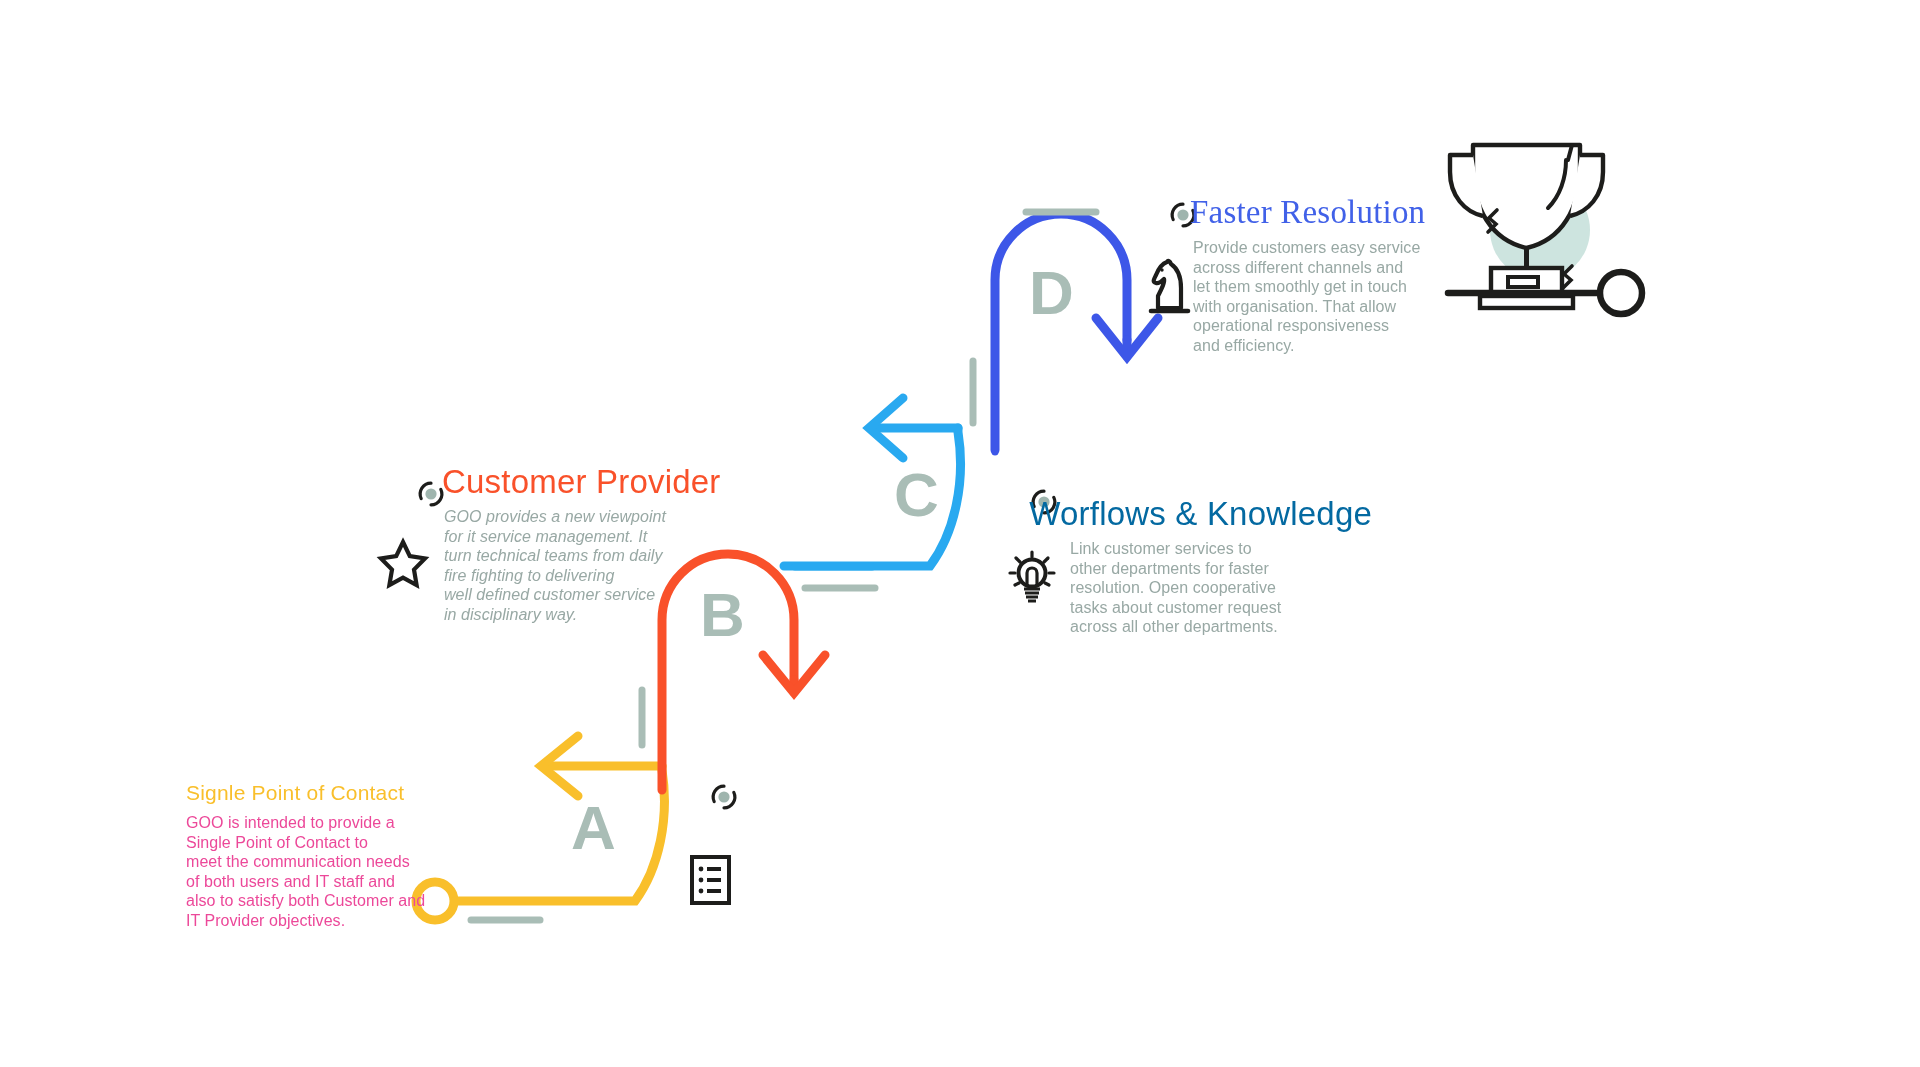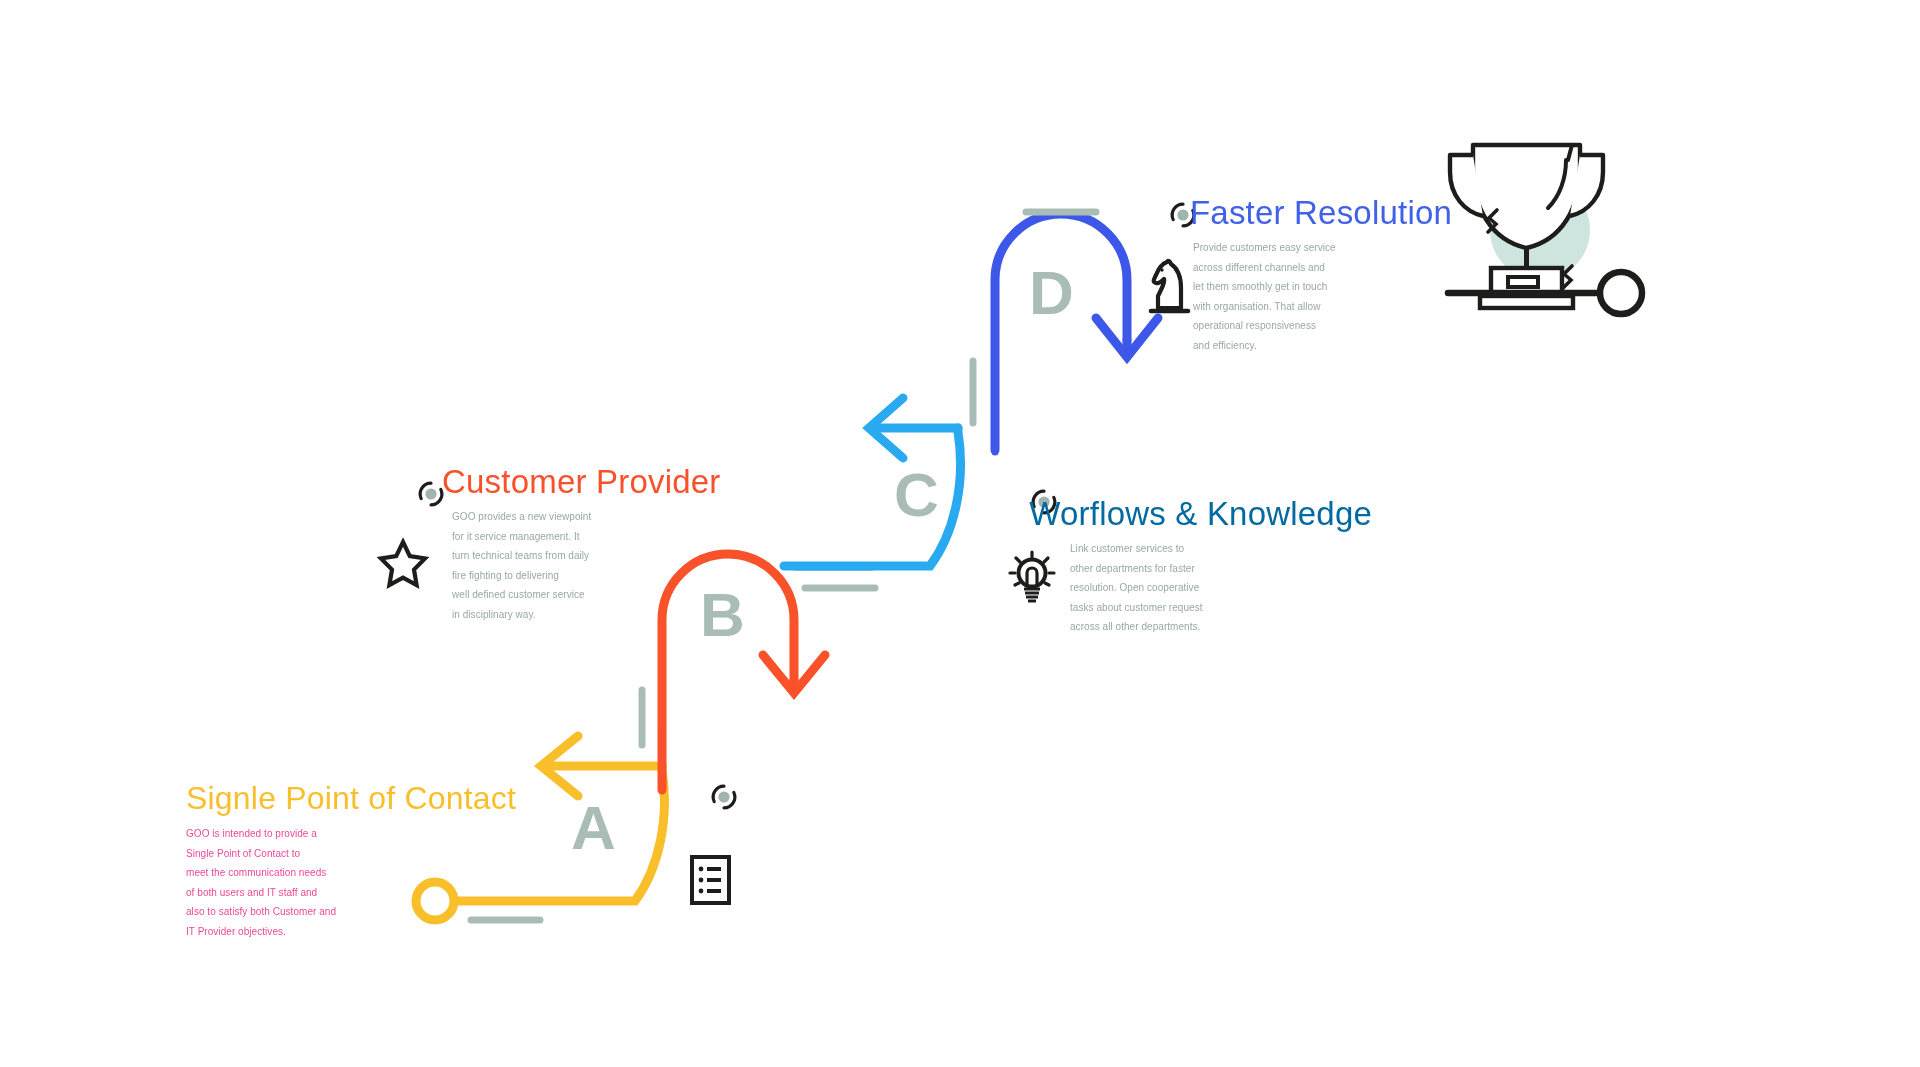--- a/index.html
+++ b/index.html
@@ -75,7 +75,7 @@
   #block-c .body-text { margin-left: 48px; margin-top: 9px; }
 
   #block-d { left: 1160px; top: 196px; width: 350px; }
-  #block-d .title { color: #4161e8; }
+  #block-d .title { color: #4161e8; font-family: Liberation Serif, serif; }
   #block-d .body-text { margin-left: 33px; margin-top: 9px; }
 </style>
 </head>

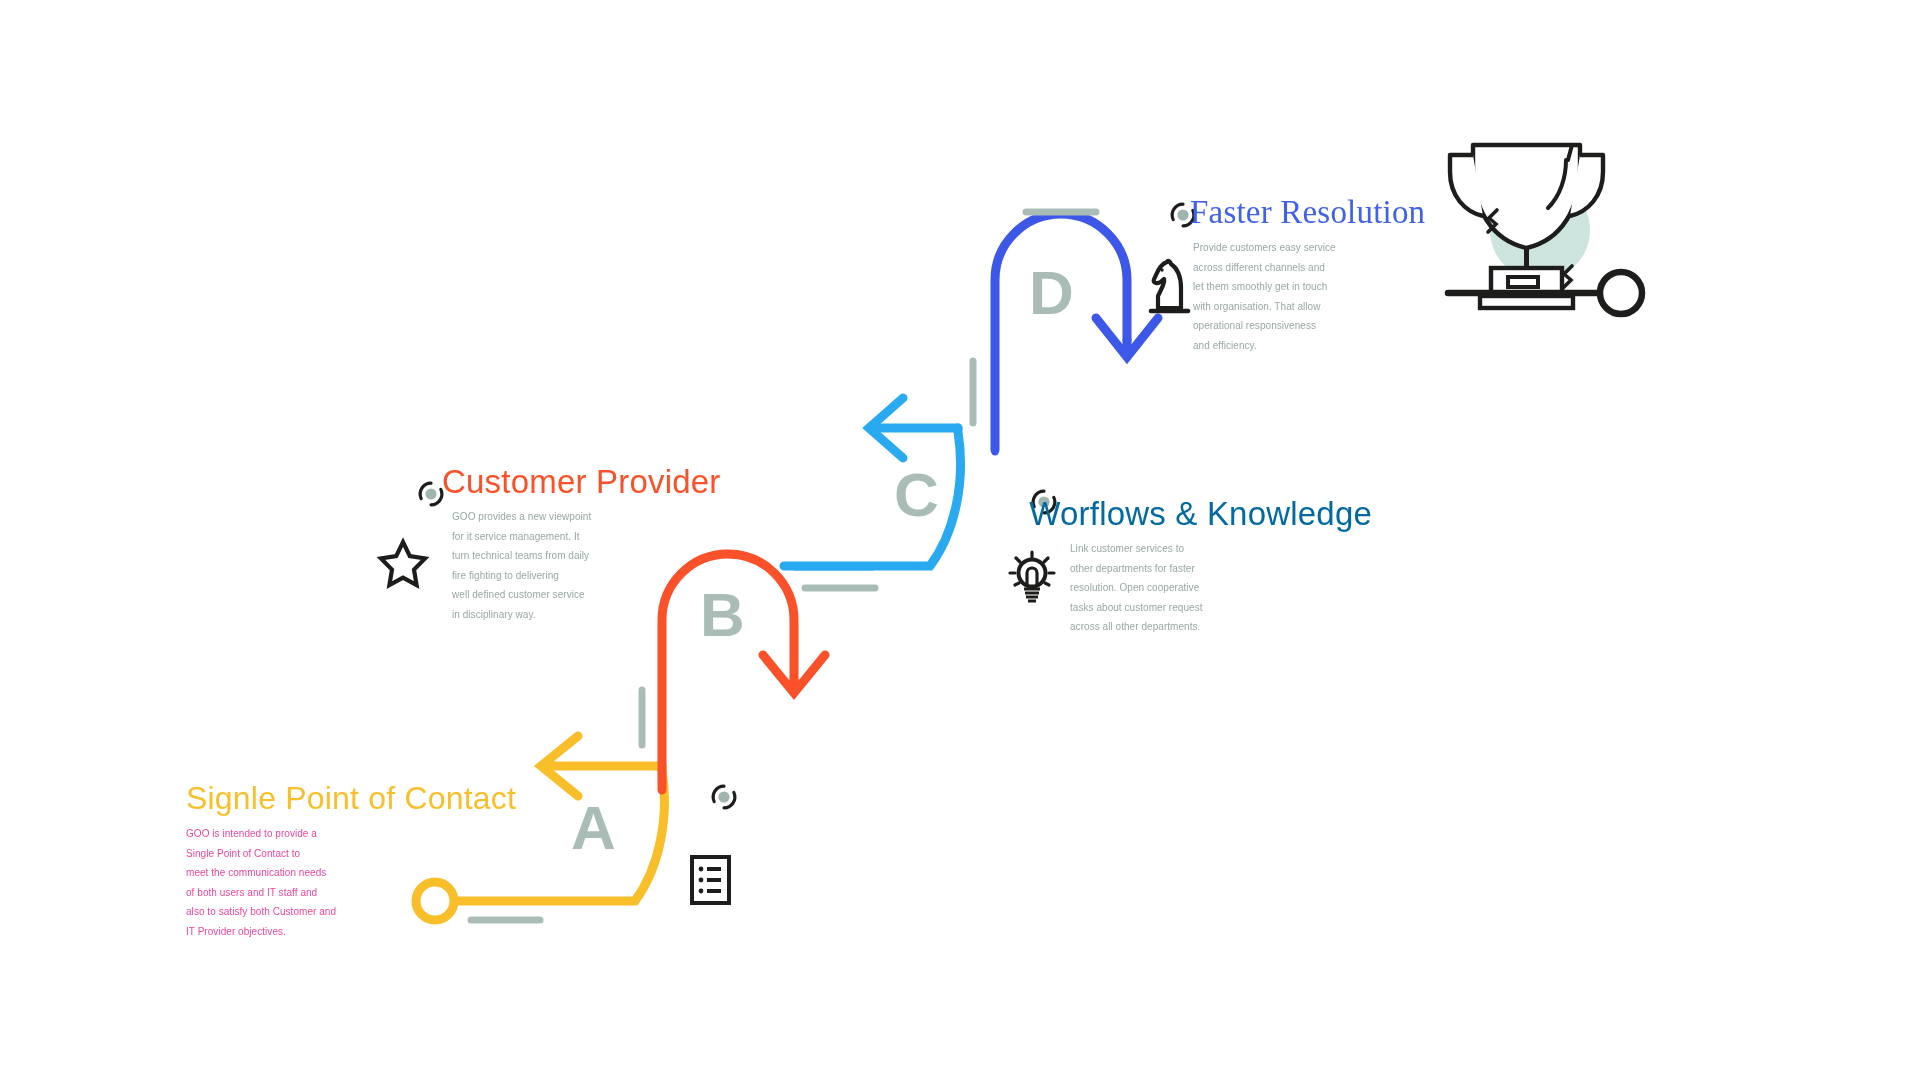--- a/index.html
+++ b/index.html
@@ -45,7 +45,7 @@
   }
   .body-text {
     font-family: "Liberation Sans", sans-serif;
-    font-size: 10px;
+    font-size: 16px;
     line-height: 19.6px;
     color: #98a8a4;
     white-space: pre-line;

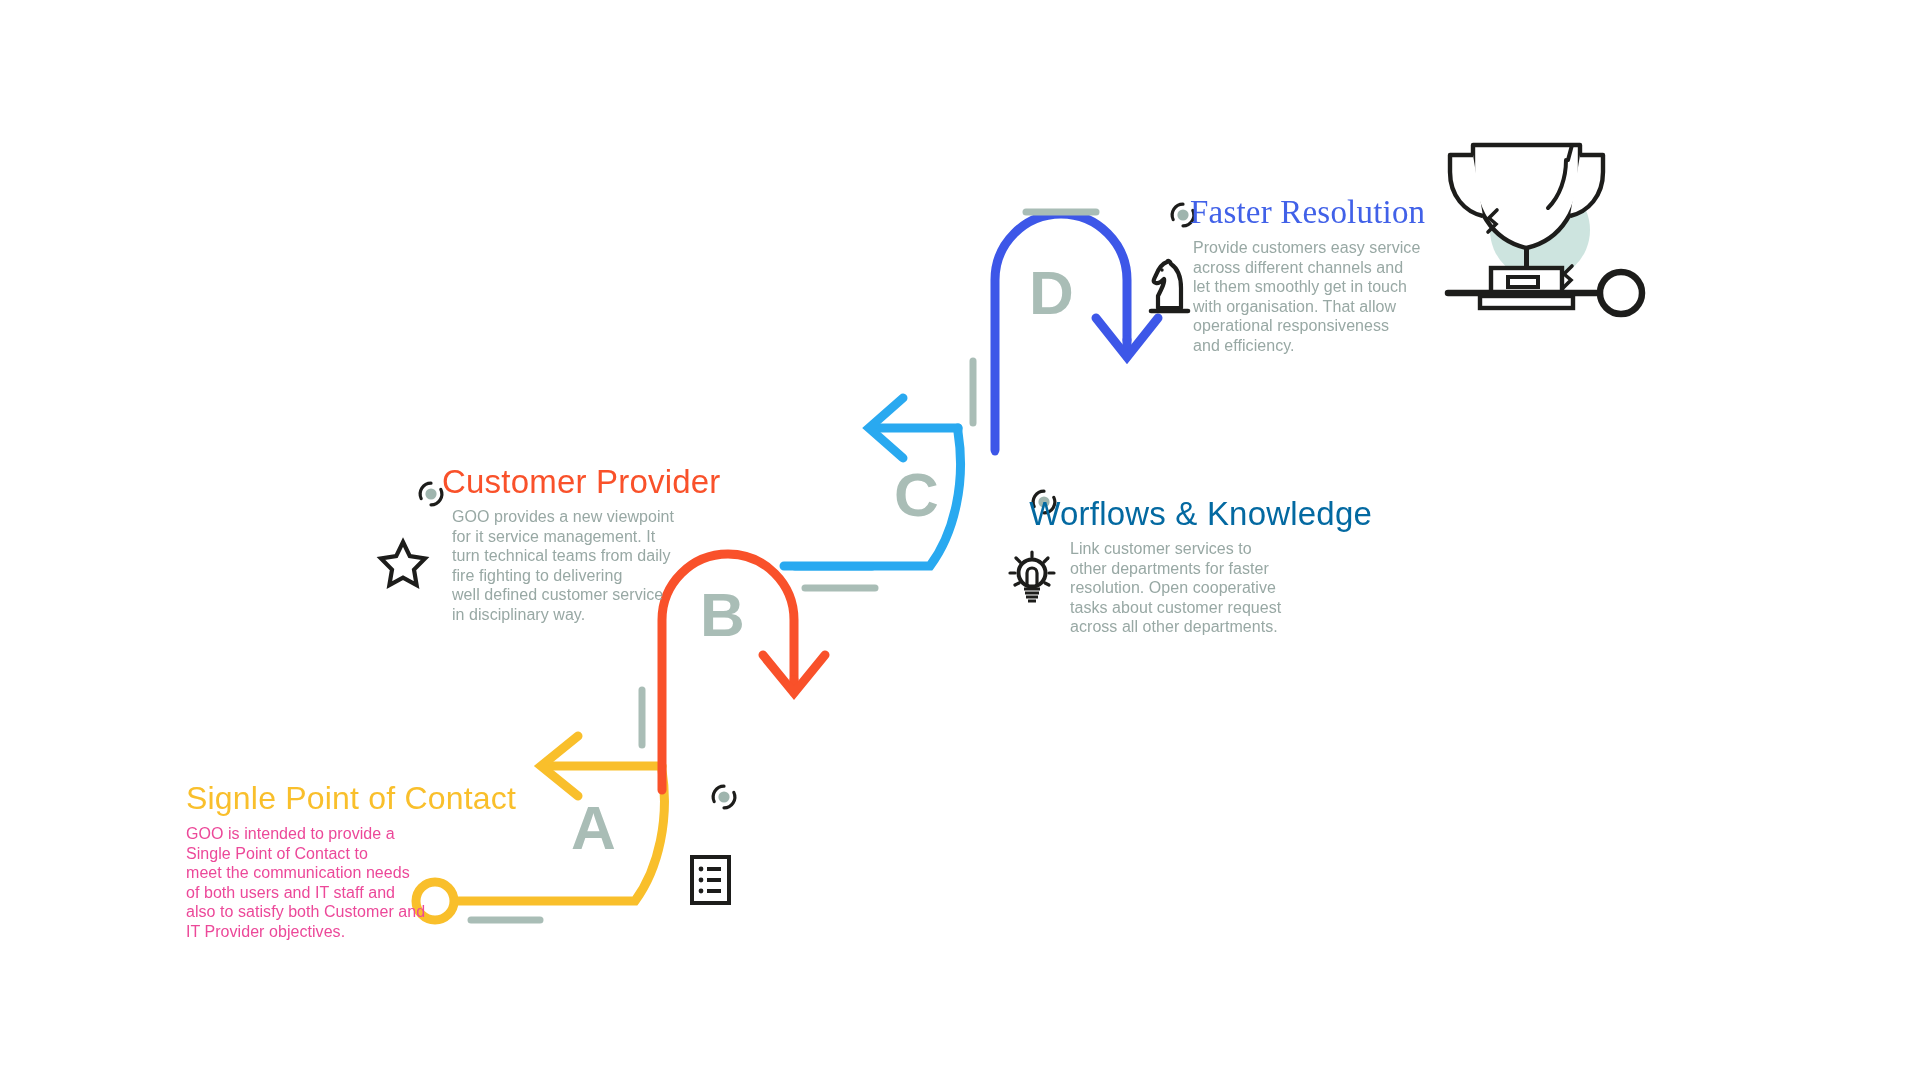--- a/index.html
+++ b/index.html
@@ -68,7 +68,7 @@
 
   #block-b { left: 412px; top: 465px; width: 340px; }
   #block-b .title { color: #f9512a; }
-  #block-b .body-text { margin-left: 40px; margin-top: 9px; }
+  #block-b .body-text { margin-left: 32px; margin-top: 9px; font-style: italic; }
 
   #block-c { left: 1022px; top: 477px; width: 350px; }
   #block-c .title { color: #0369a1; margin-top: 20px; }

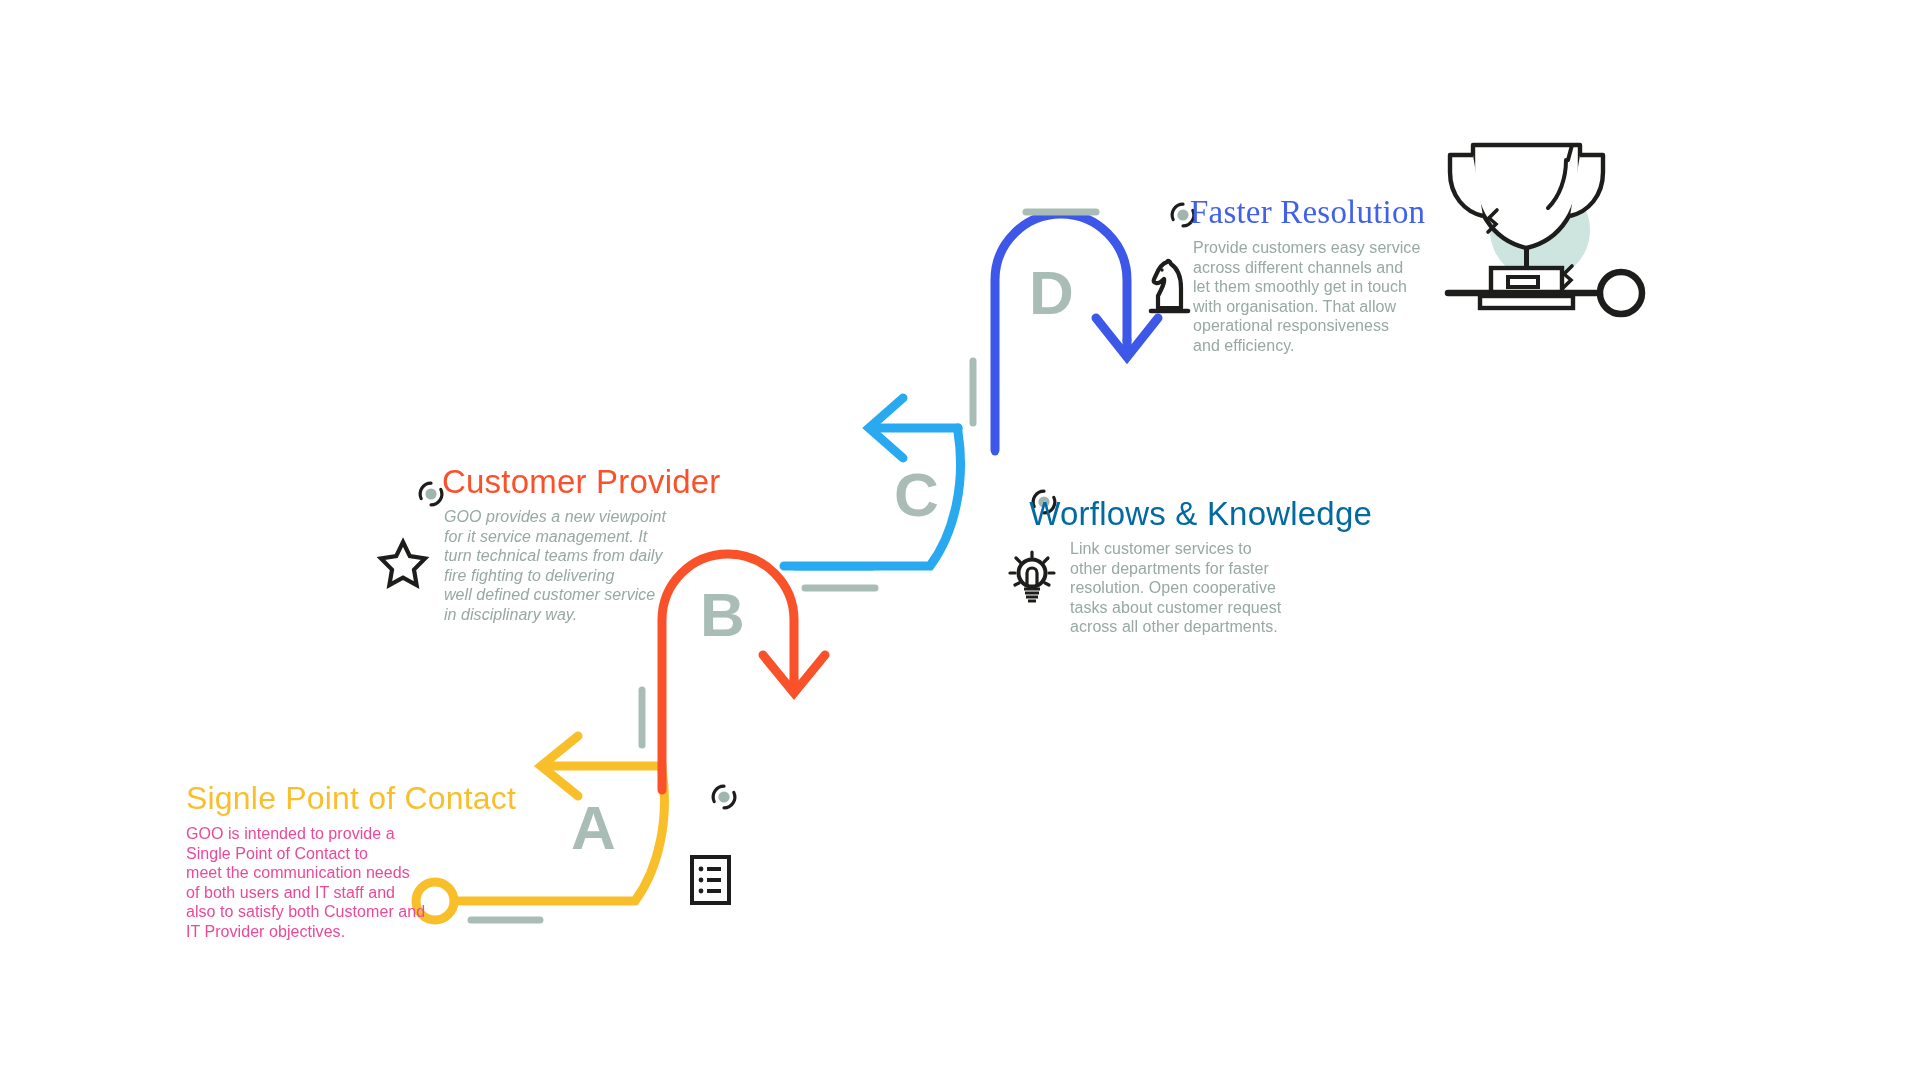--- a/index.html
+++ b/index.html
@@ -63,7 +63,7 @@
 
   
   #block-a { left: 186px; top: 782px; width: 360px; }
-  #block-a .title { color: #f9bf2b; font-size: 32px; text-align: center; }
+  #block-a .title { color: #f9bf2b; font-size: 21px; text-align: center; }
   #block-a .body-text { margin-top: 10px; color: #ec4899; }
 
   #block-b { left: 412px; top: 465px; width: 340px; }

